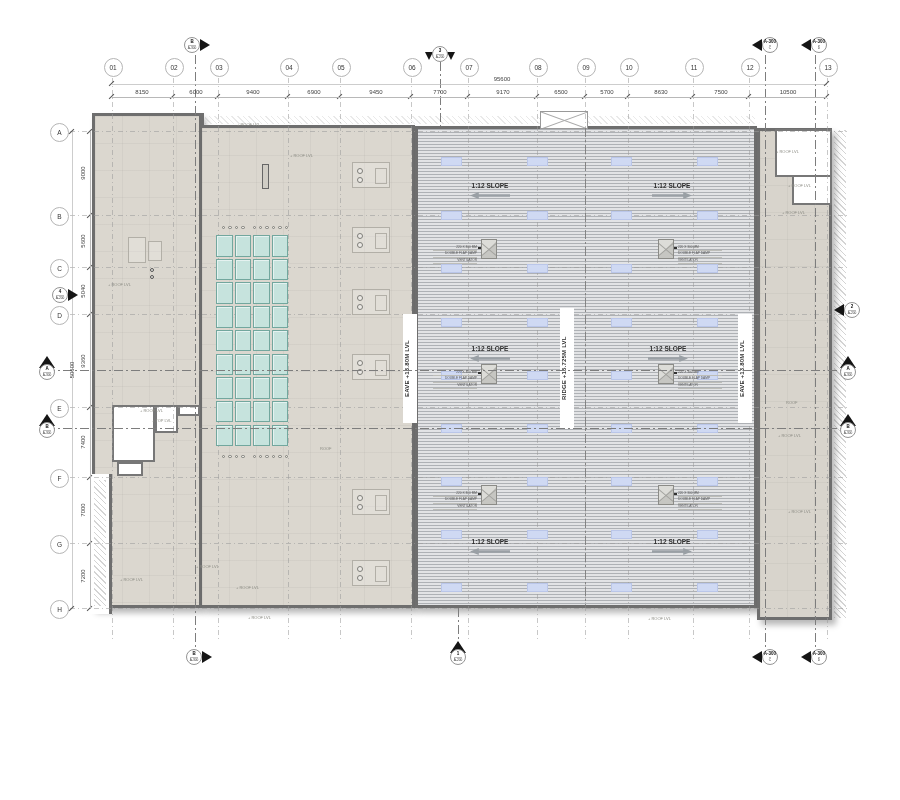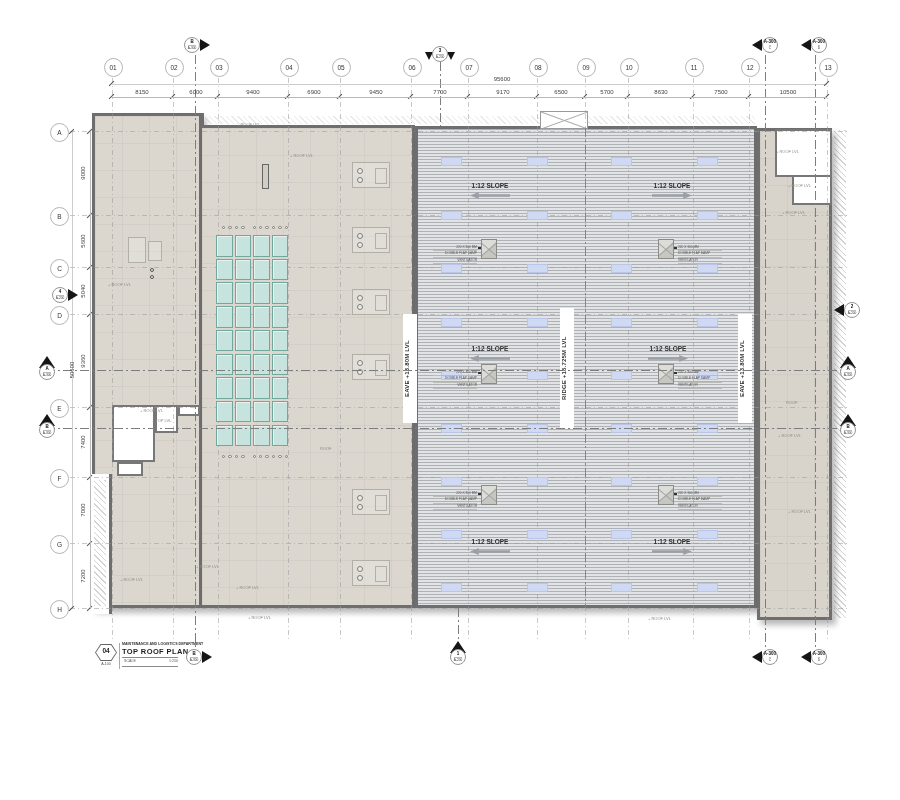--- a/index.html
+++ b/index.html
@@ -84,19 +84,6 @@
     <div class="abs" style="left:-2px;top:8px;width:51px;height:1px;background:#aaa;transform:rotate(-20deg);"></div>
   </div>
 
-  <div id="title-block" class="abs" style="left:92px;top:640px;width:120px;height:34px;">
-    <div class="abs tb-hex" style="left:3px;top:4px;width:22px;height:17px;background:#666;"></div>
-    <div class="abs tb-hex" style="left:4px;top:5px;width:20px;height:15px;background:#fff;"></div>
-    <div class="abs" style="left:3px;top:8px;width:22px;text-align:center;font-size:6.5px;font-weight:bold;color:#222;line-height:1;">04</div>
-    <div class="abs" style="left:3px;top:23px;width:22px;text-align:center;font-size:3.6px;color:#555;line-height:1;">A-100</div>
-    <div class="abs" style="left:27px;top:3px;width:1px;height:26px;background:#aaa;"></div>
-    <div class="abs" style="left:30px;top:3px;font-size:3.6px;font-weight:bold;color:#333;line-height:1;white-space:nowrap;">MAINTENANCE AND LOGISTICS DEPARTMENT</div>
-    <div class="abs" style="left:30px;top:8px;font-size:7.5px;font-weight:bold;color:#1d1d1d;letter-spacing:.4px;line-height:1;white-space:nowrap;">TOP ROOF PLAN</div>
-    <div class="abs tb-rule" style="left:30px;top:17px;width:56px;height:1px;"></div>
-    <div class="abs" style="left:32px;top:20px;font-size:3.6px;color:#555;line-height:1;">SCALE</div>
-    <div class="abs" style="left:66px;top:20px;width:20px;text-align:right;font-size:3.6px;color:#555;line-height:1;">1:250</div>
-    <div class="abs tb-rule" style="left:30px;top:26px;width:56px;height:1px;"></div>
-  </div>
 
 <div class="abs vgrid" style="left: 112px; top: 78px; height: 562px;"></div>
     <div class="abs bubble" style="left: 103.5px; top: 58px;">01</div>

